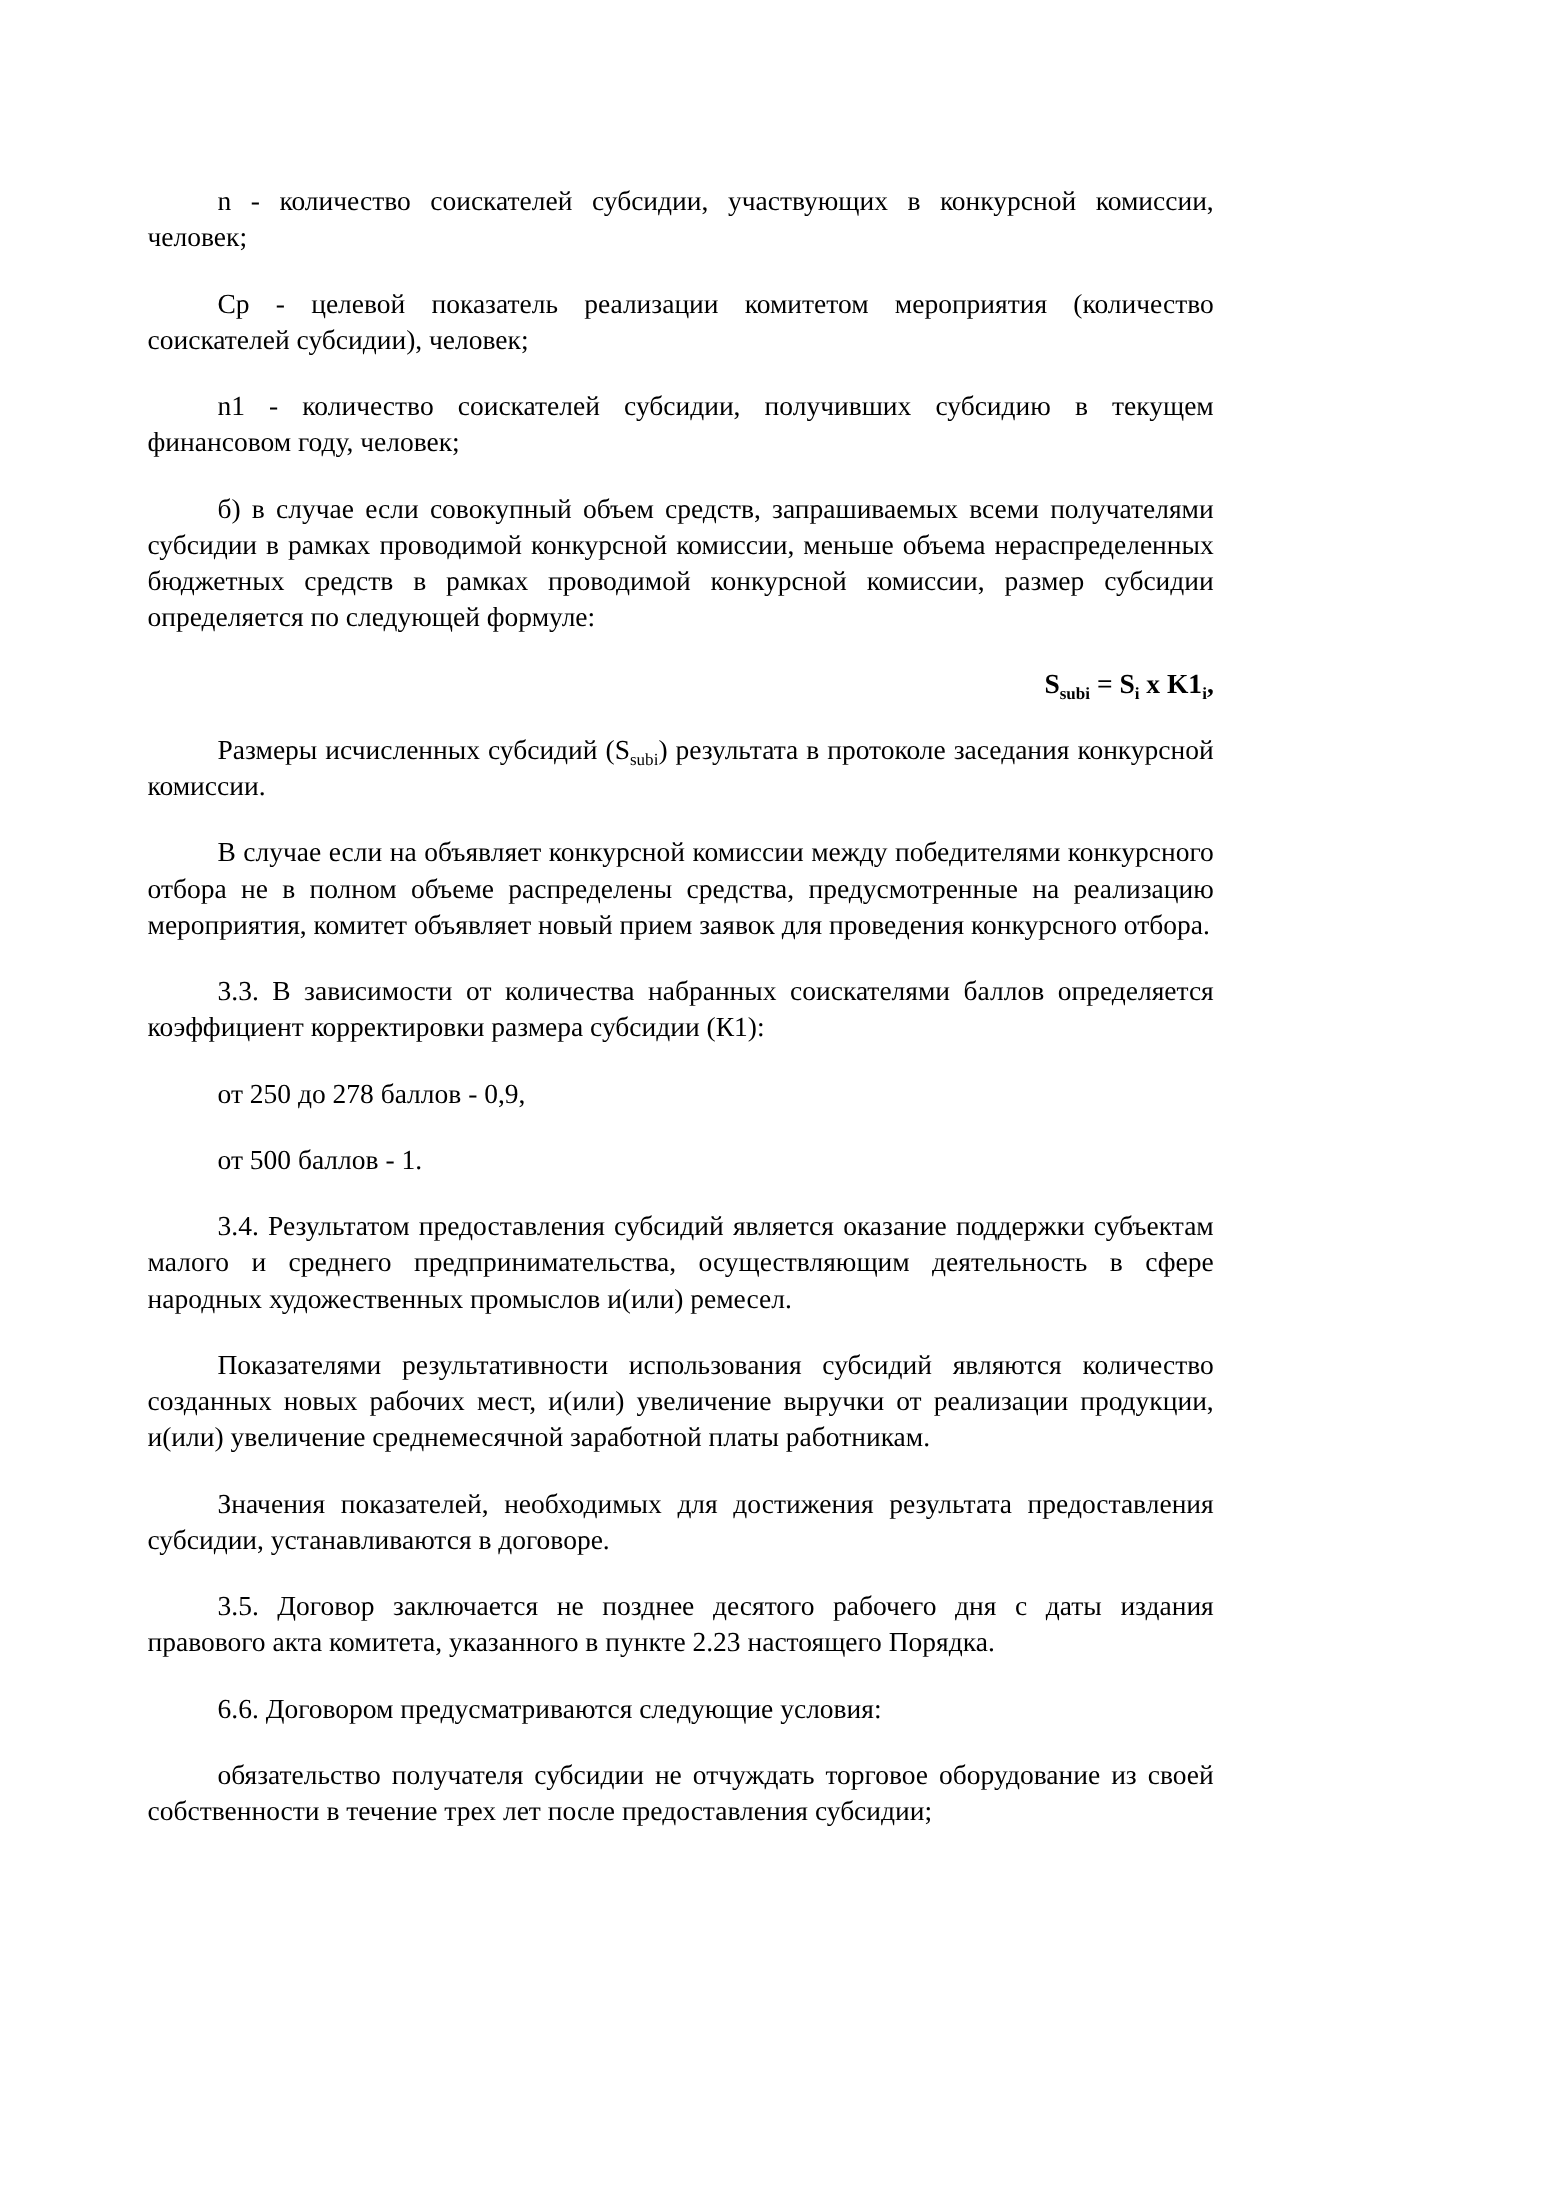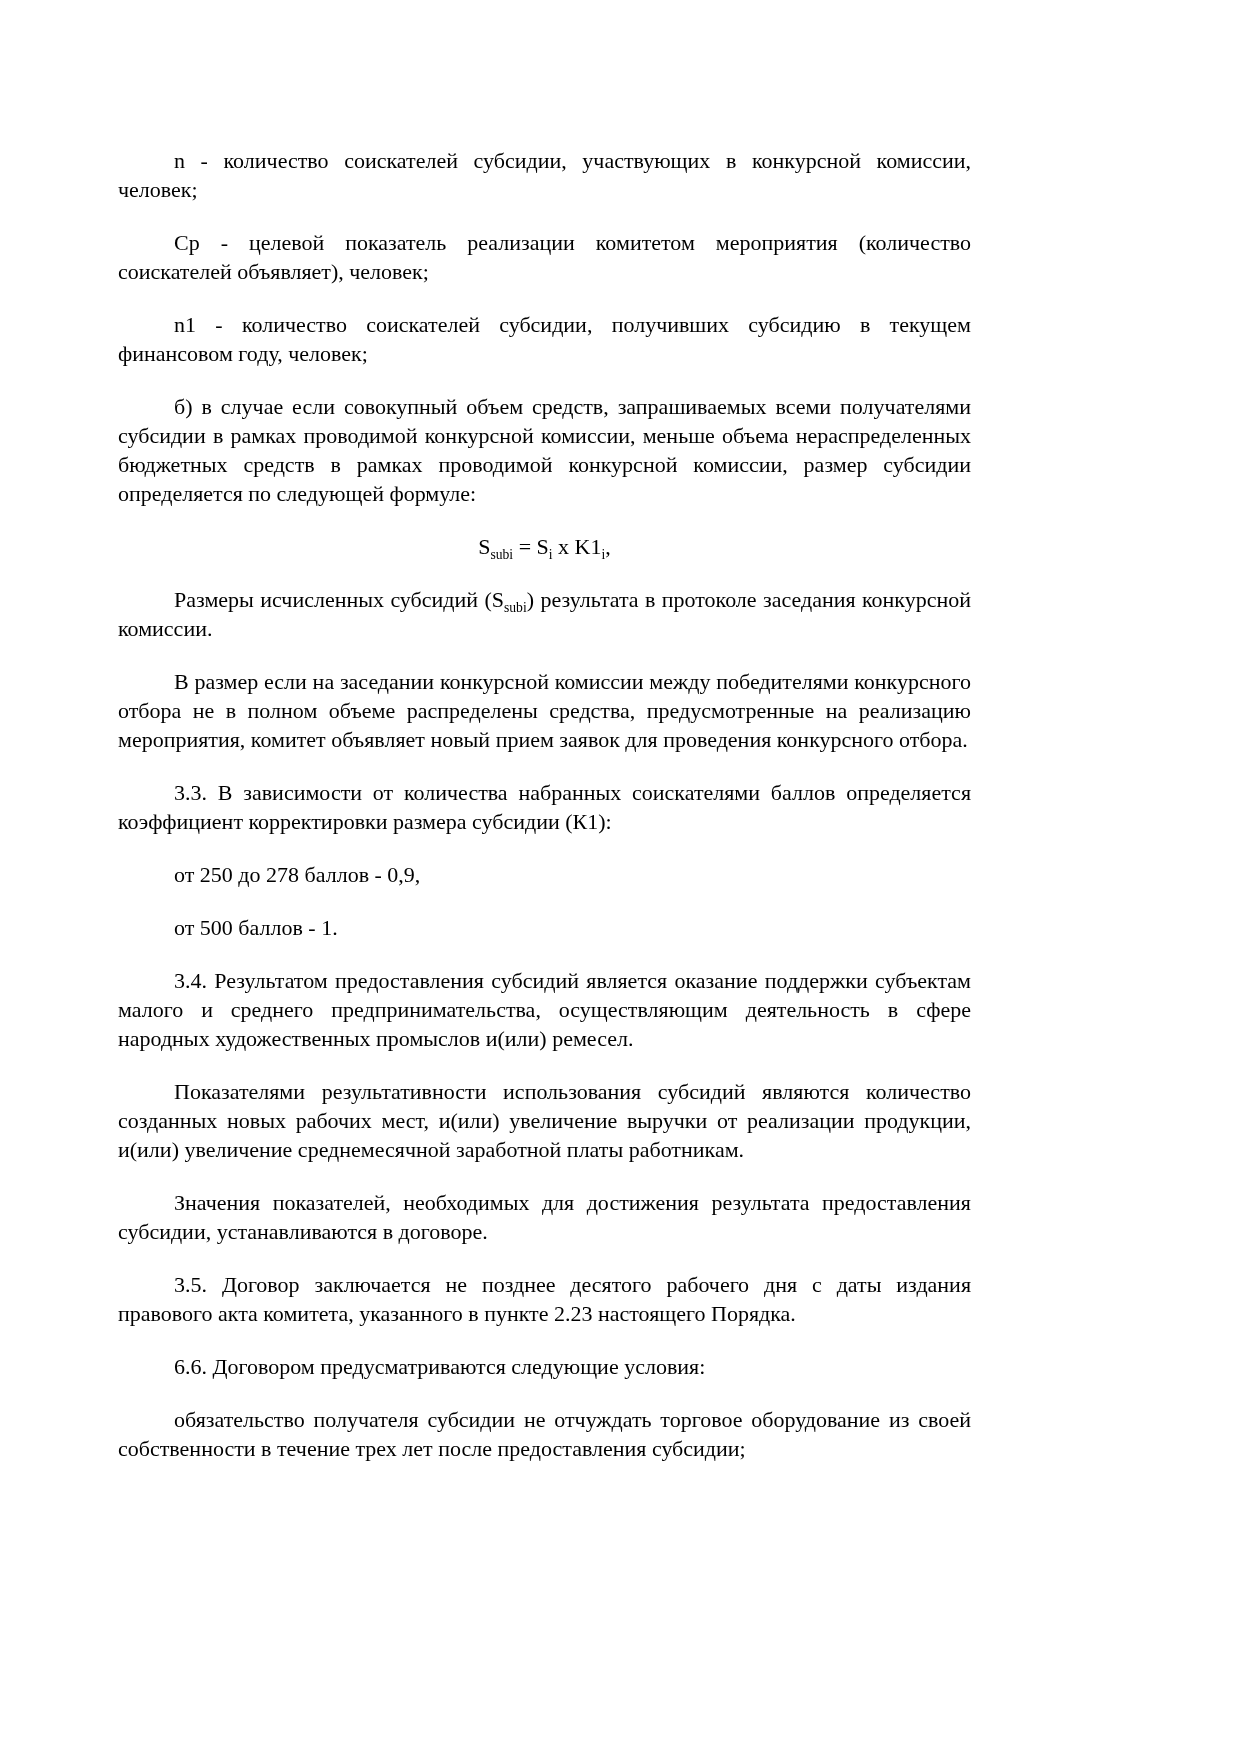--- a/index.html
+++ b/index.html
@@ -44,7 +44,7 @@
 
   <p class="para">n - количество соискателей субсидии, участвующих в конкурсной комиссии, человек;</p>
 
-  <p class="para">Ср - целевой показатель реализации комитетом мероприятия (количество соискателей объявляет), человек;</p>
+  <p class="para">Ср - целевой показатель реализации комитетом мероприятия (количество соискателей субсидии), человек;</p>
 
   <p class="para">n1 - количество соискателей субсидии, получивших субсидию в текущем финансовом году, человек;</p>
 

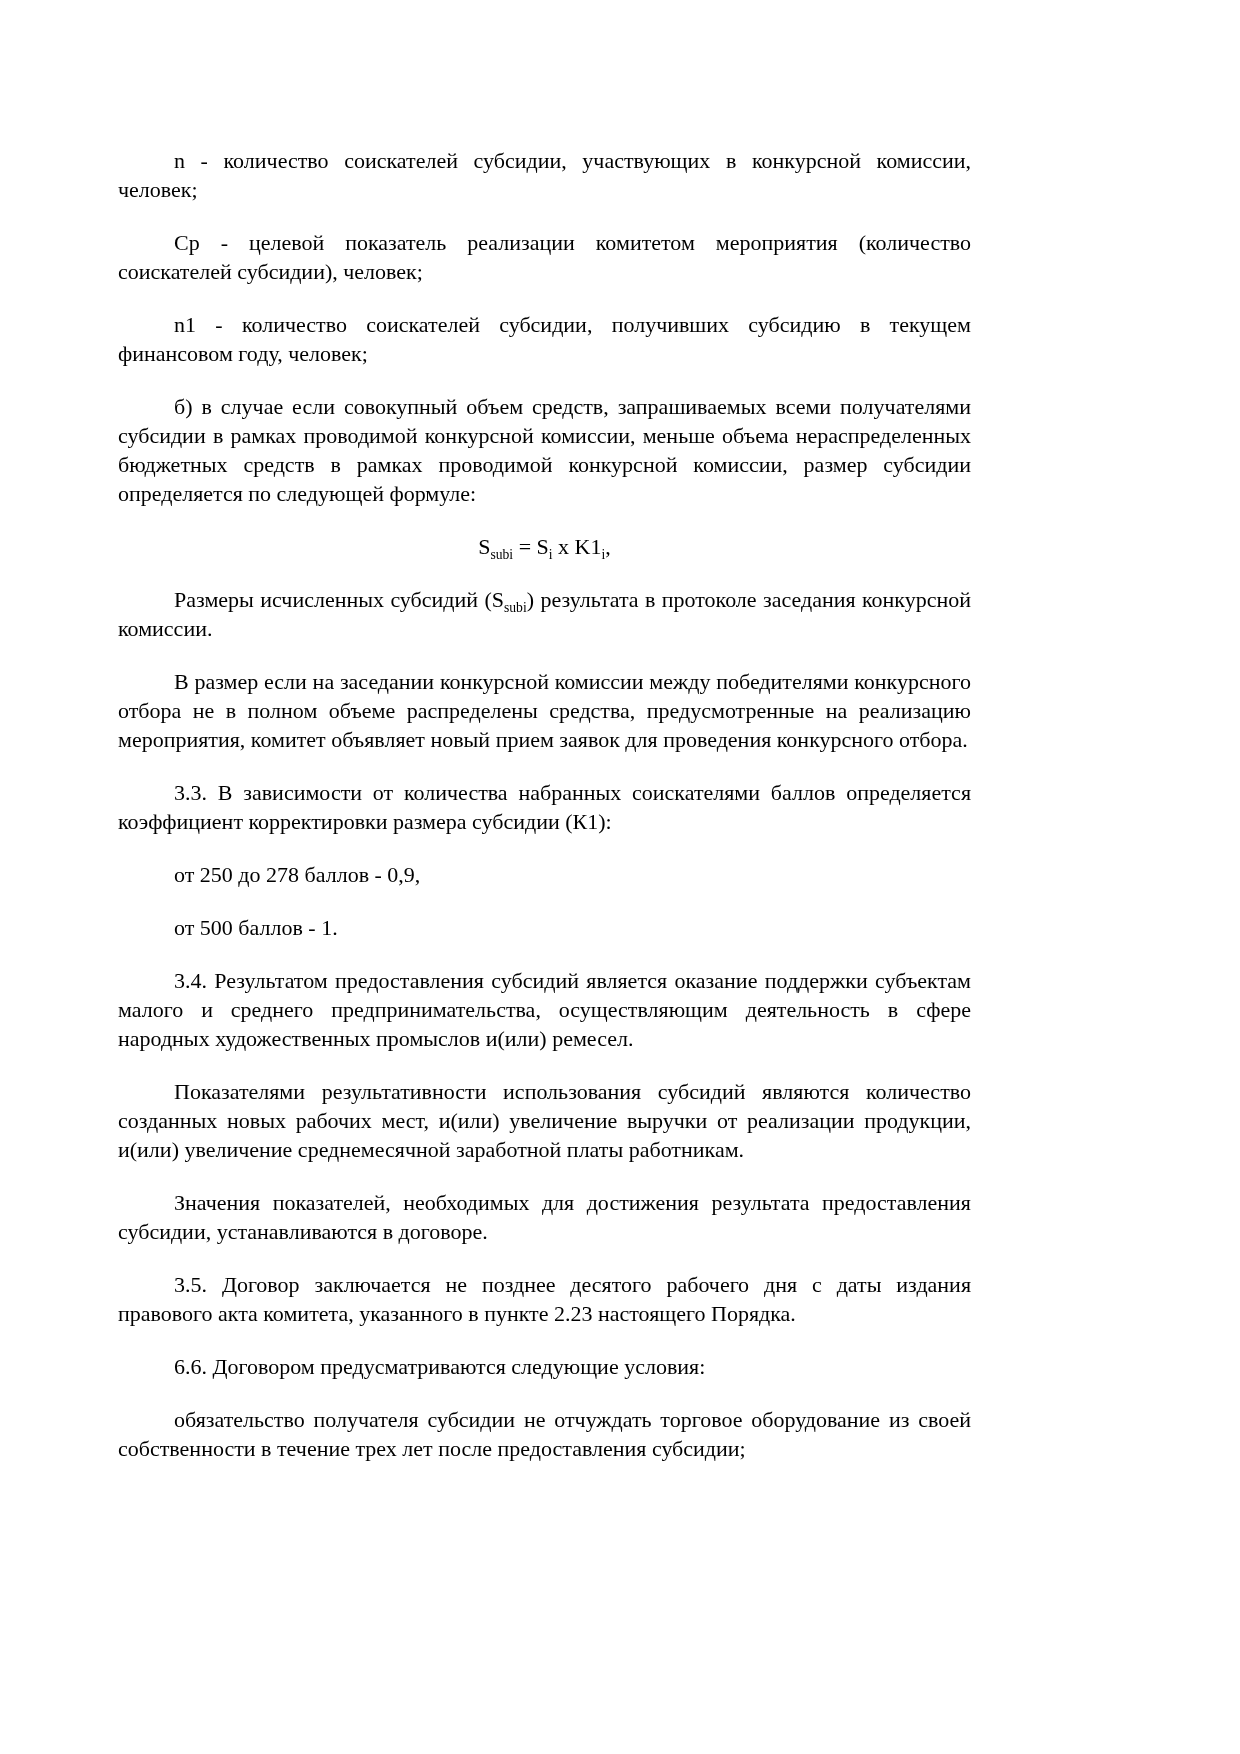--- a/index.html
+++ b/index.html
@@ -29,8 +29,9 @@
   }
   .formula {
     margin: 4px 0 24px 0;
-    text-align: center;
+    text-align: right;
     text-indent: 0;
+    font-weight: bold;
   }
   sub {
     font-size: 0.62em;

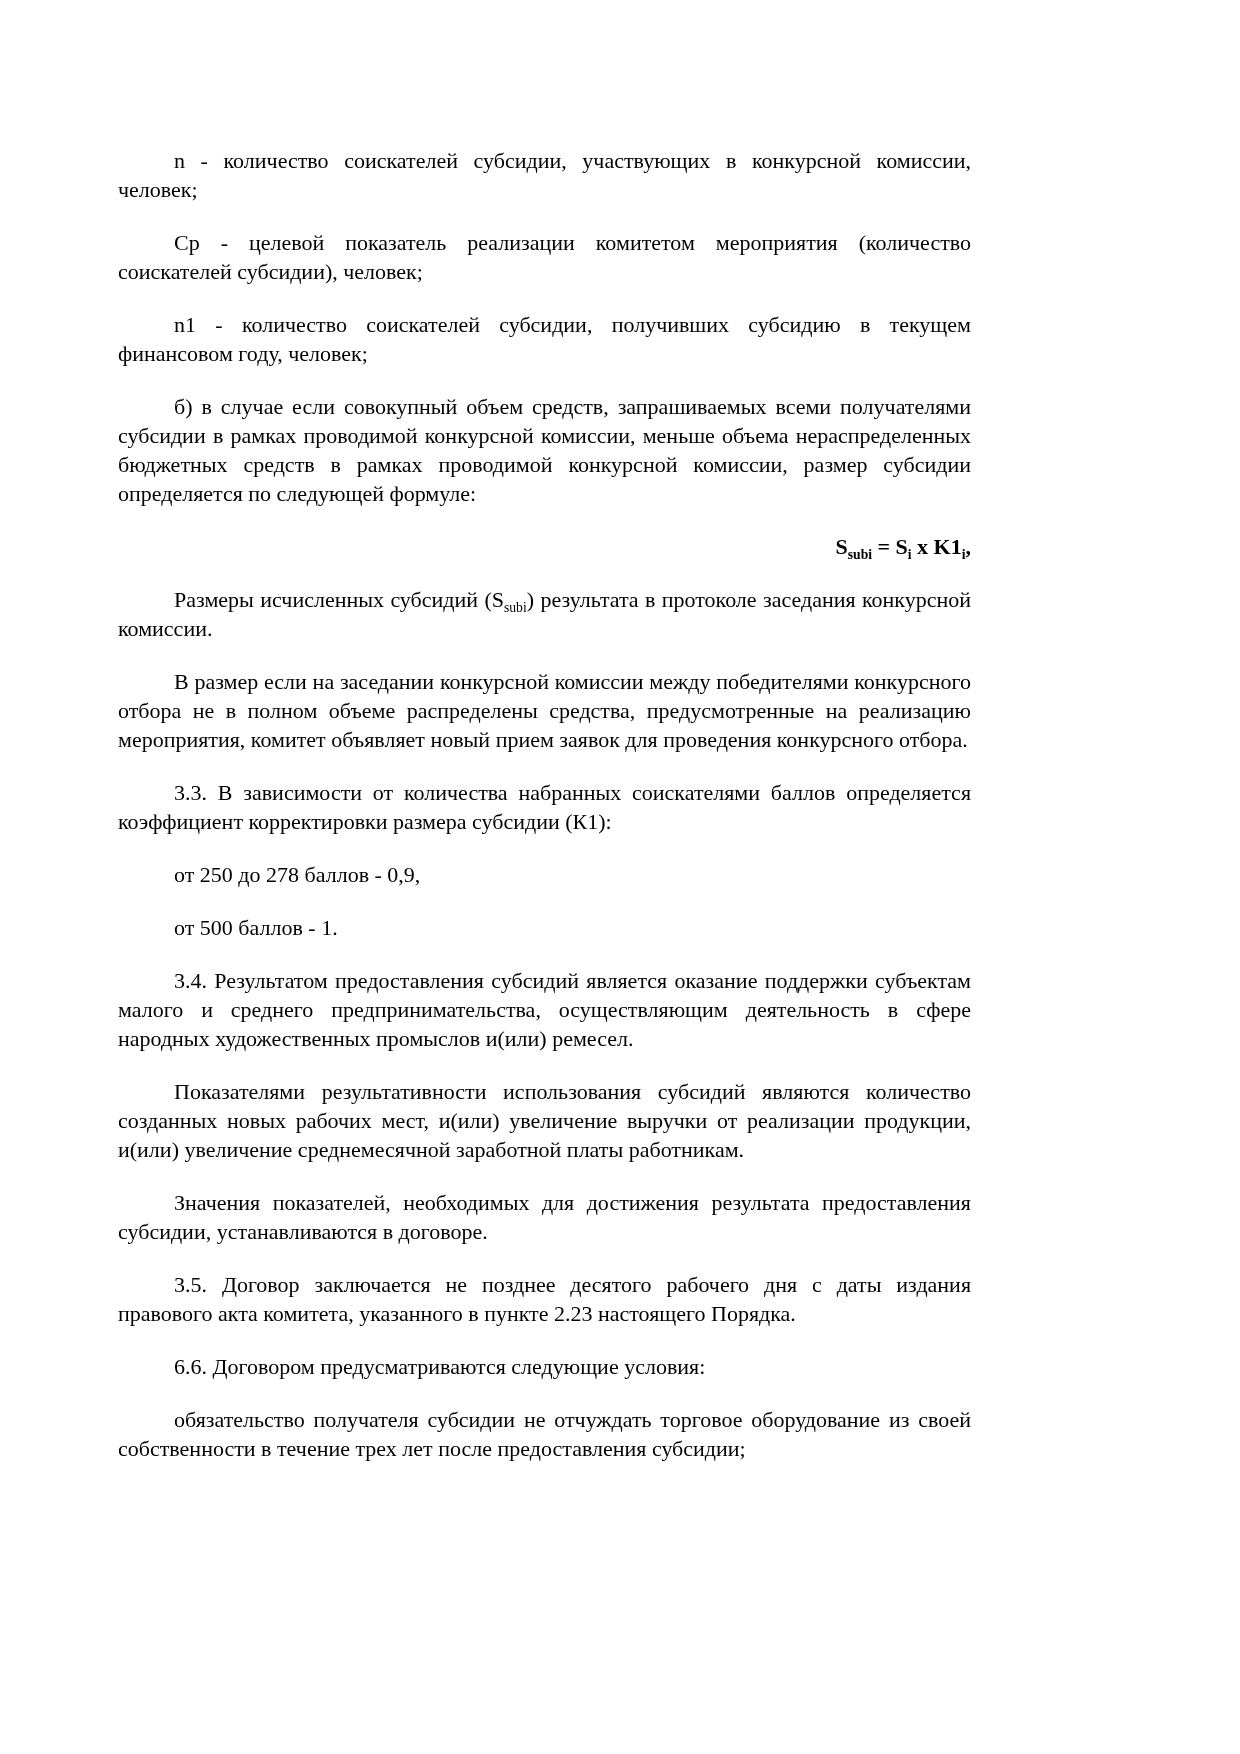--- a/index.html
+++ b/index.html
@@ -55,7 +55,7 @@
 
   <p class="para"><span>Размеры исчисленных субсидий (S</span><sub>subi</sub><span>) результата в протоколе заседания конкурсной комиссии.</span></p>
 
-  <p class="para">В размер если на заседании конкурсной комиссии между победителями конкурсного отбора не в полном объеме распределены средства, предусмотренные на реализацию мероприятия, комитет объявляет новый прием заявок для проведения конкурсного отбора.</p>
+  <p class="para">В случае если на объявляет конкурсной комиссии между победителями конкурсного отбора не в полном объеме распределены средства, предусмотренные на реализацию мероприятия, комитет объявляет новый прием заявок для проведения конкурсного отбора.</p>
 
   <p class="para">3.3. В зависимости от количества набранных соискателями баллов определяется коэффициент корректировки размера субсидии (К1):</p>
 

